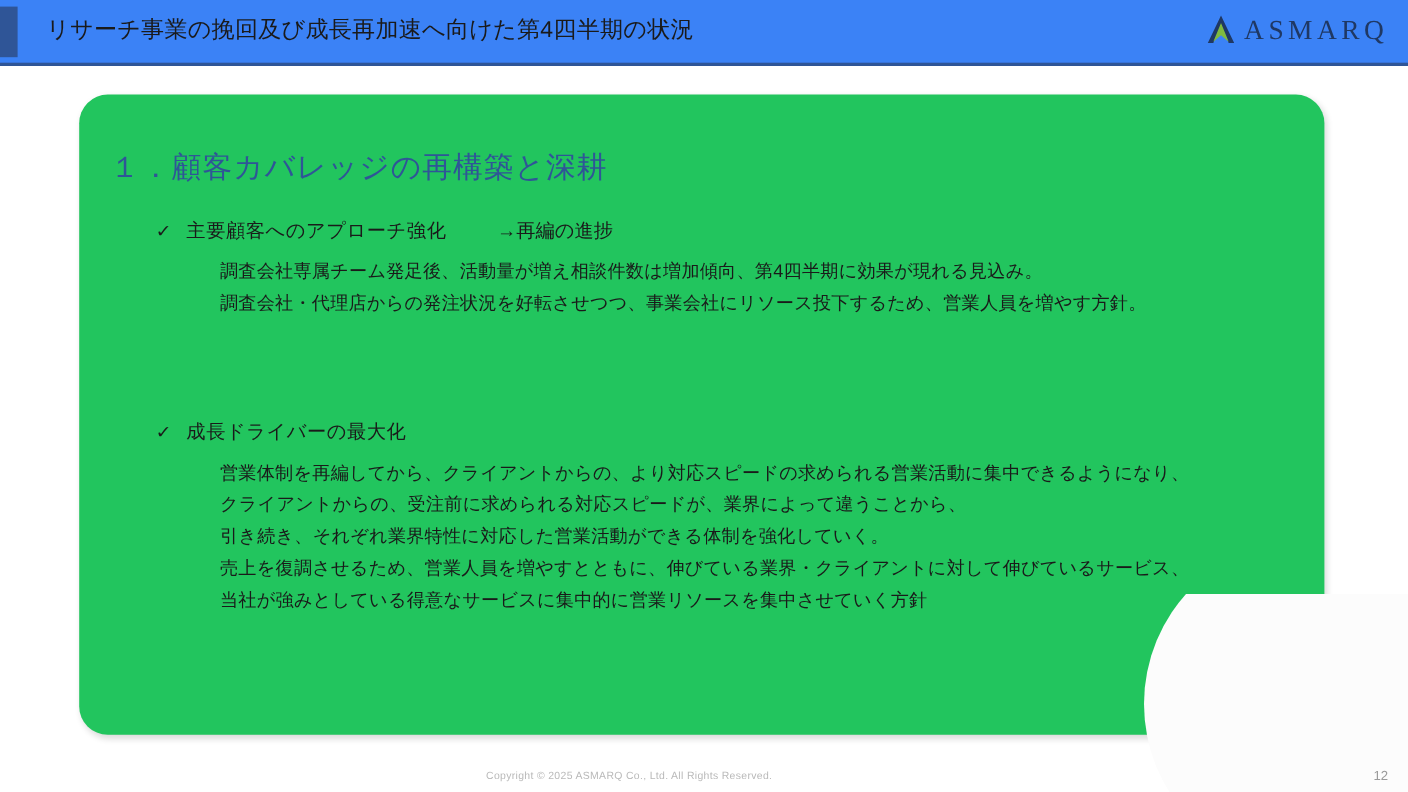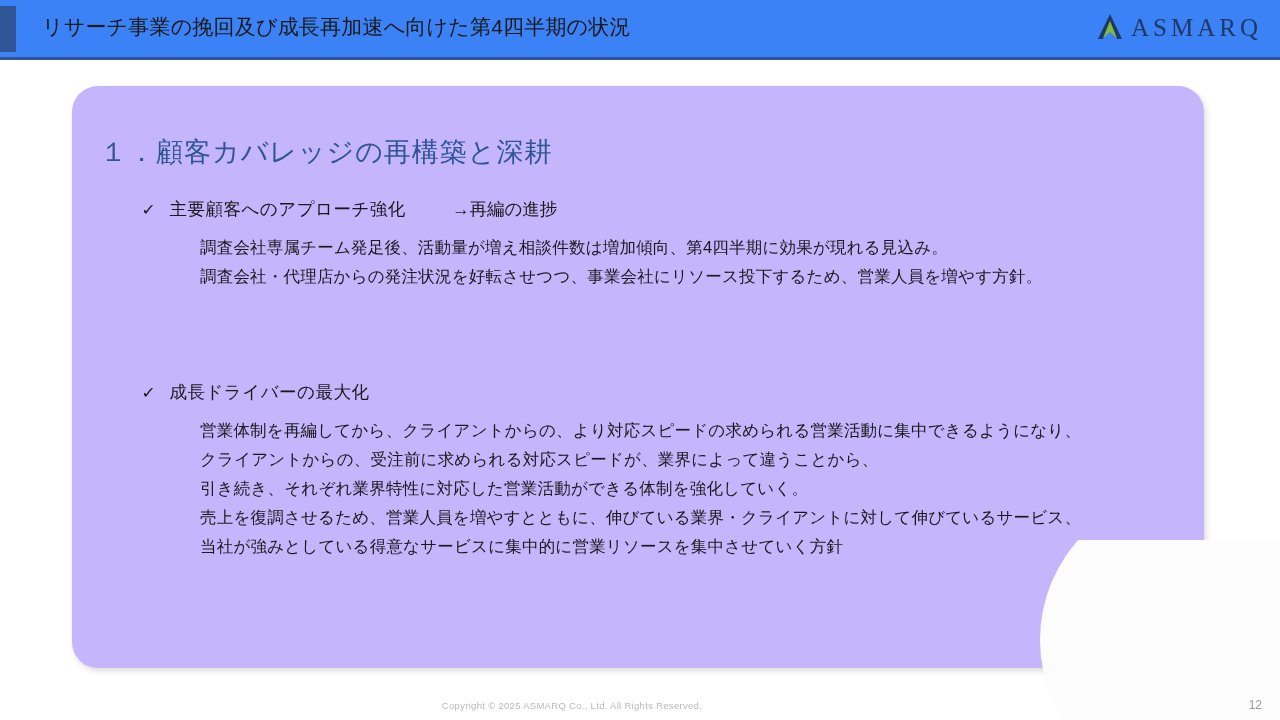--- a/index.html
+++ b/index.html
@@ -71,7 +71,7 @@
     top: 86px;
     width: 1132px;
     height: 582px;
-    background: #c4b5fd;
+    background: #22c55e;
     border-radius: 26px;
     box-shadow: 2px 3px 6px rgba(0,0,0,0.14);
   }

